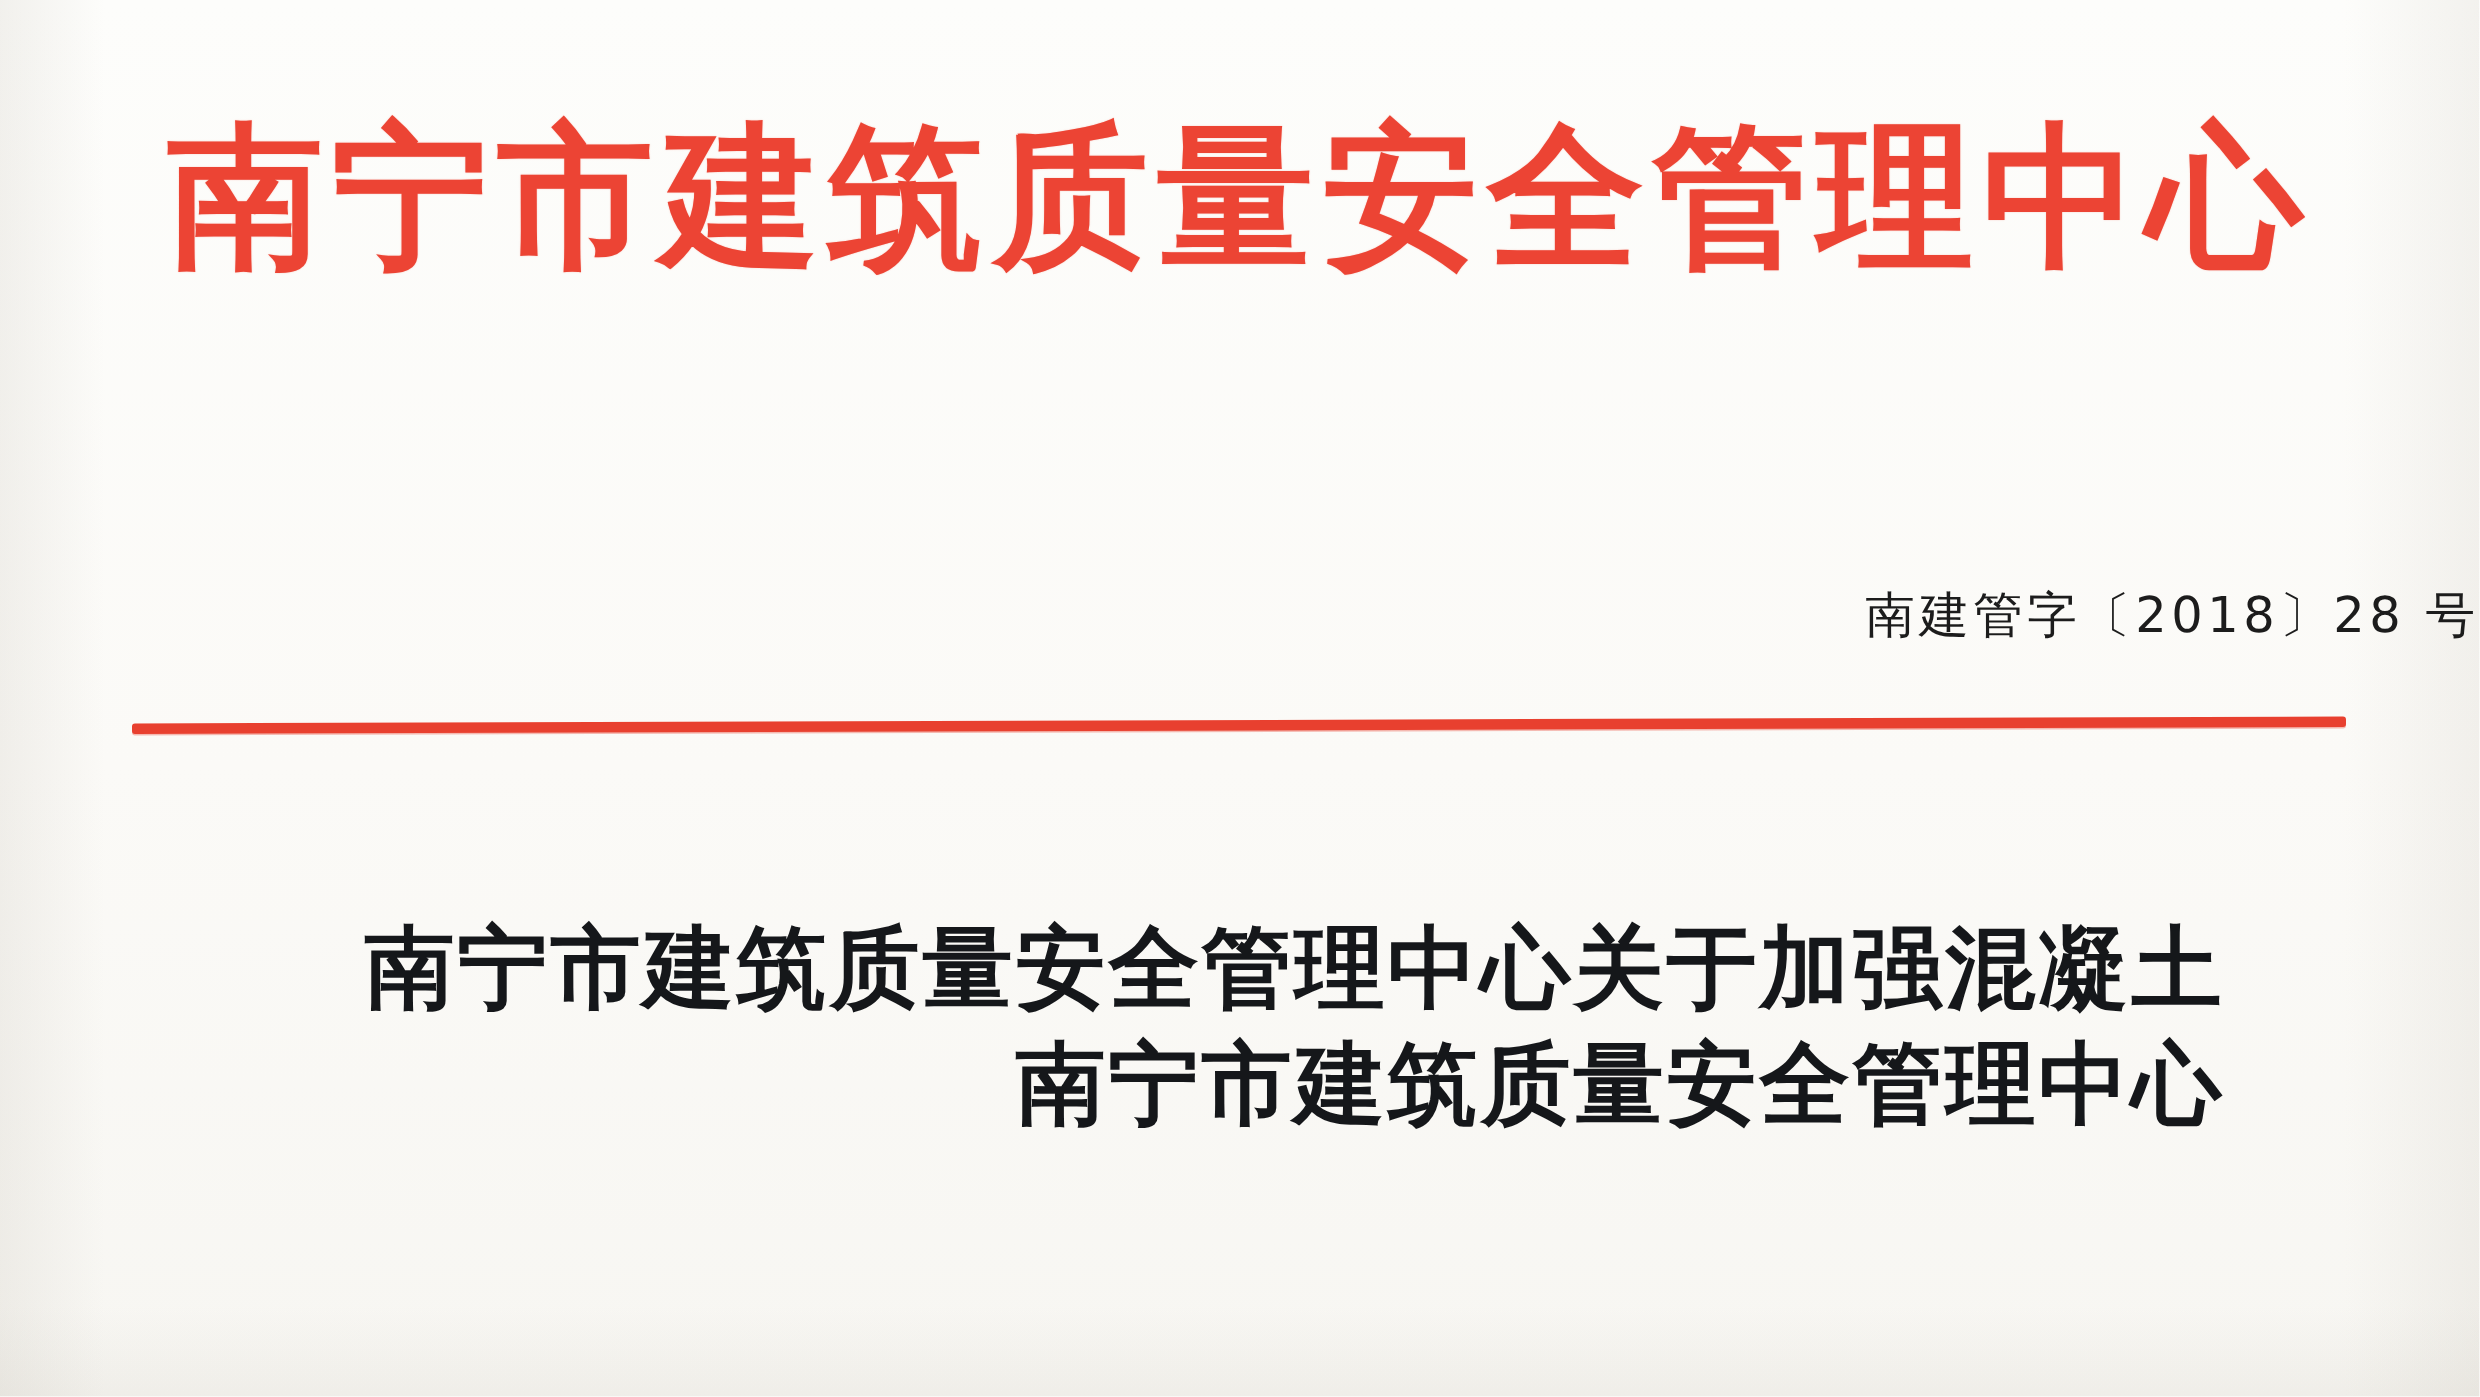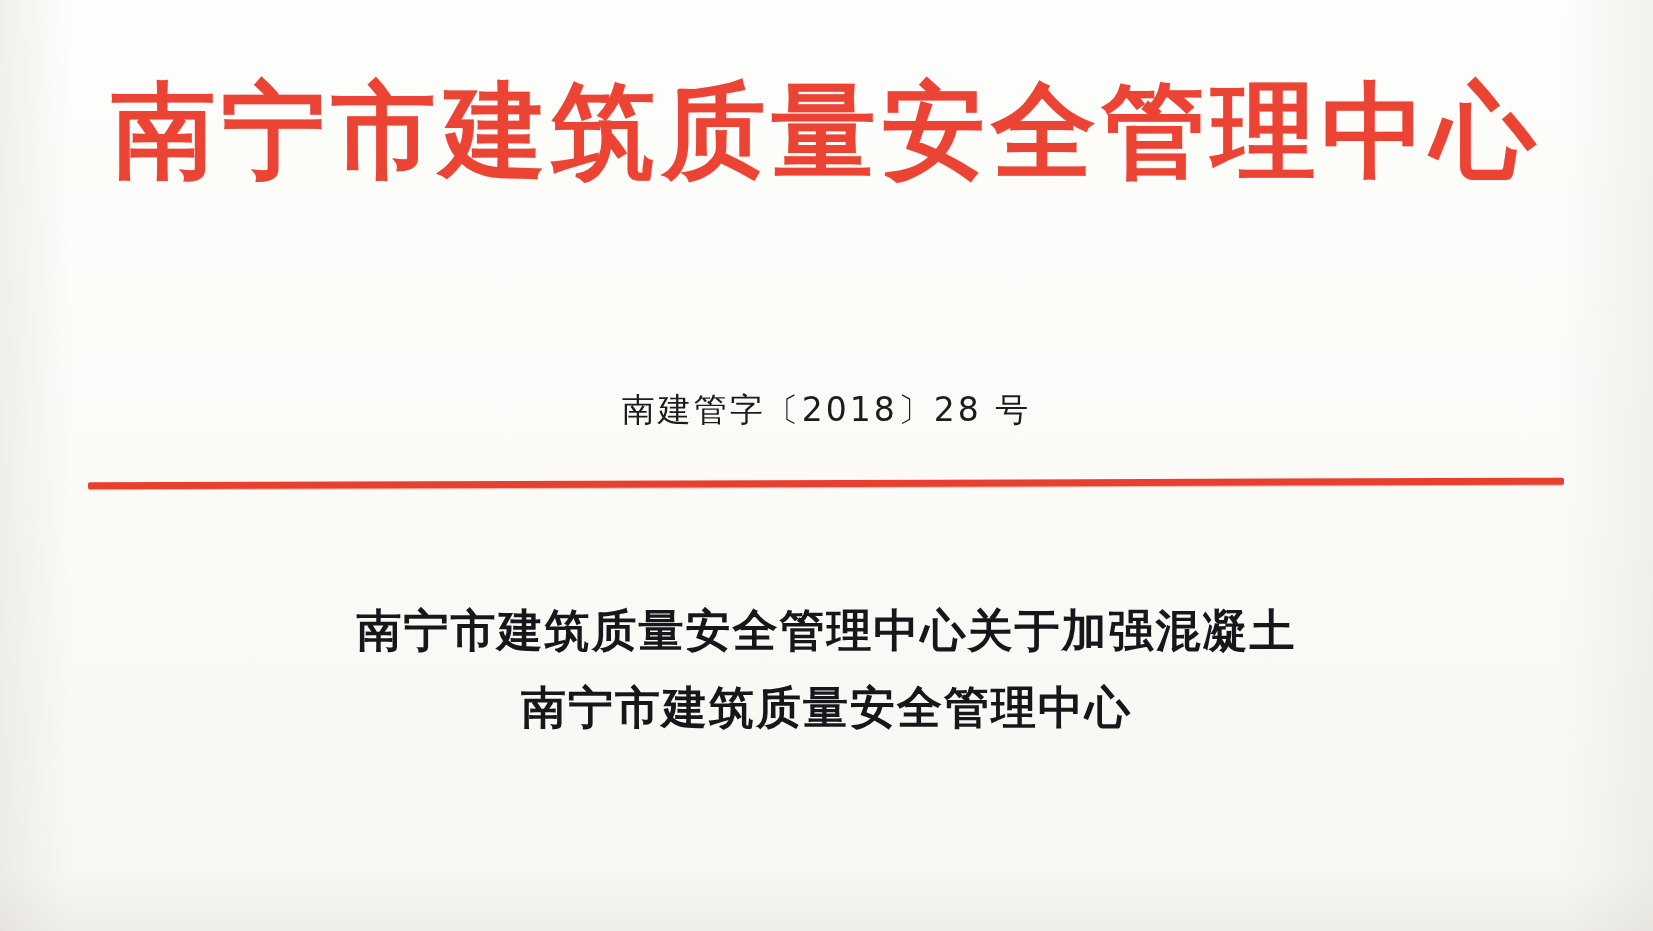--- a/index.html
+++ b/index.html
@@ -54,7 +54,7 @@
     left: 0;
     right: 0;
     top: 388px;
-    text-align: center;
+    text-align: right;
     color: #1c1c1c;
     font-family: "DejaVu Sans", "Liberation Sans", sans-serif;
     font-size: 33px;

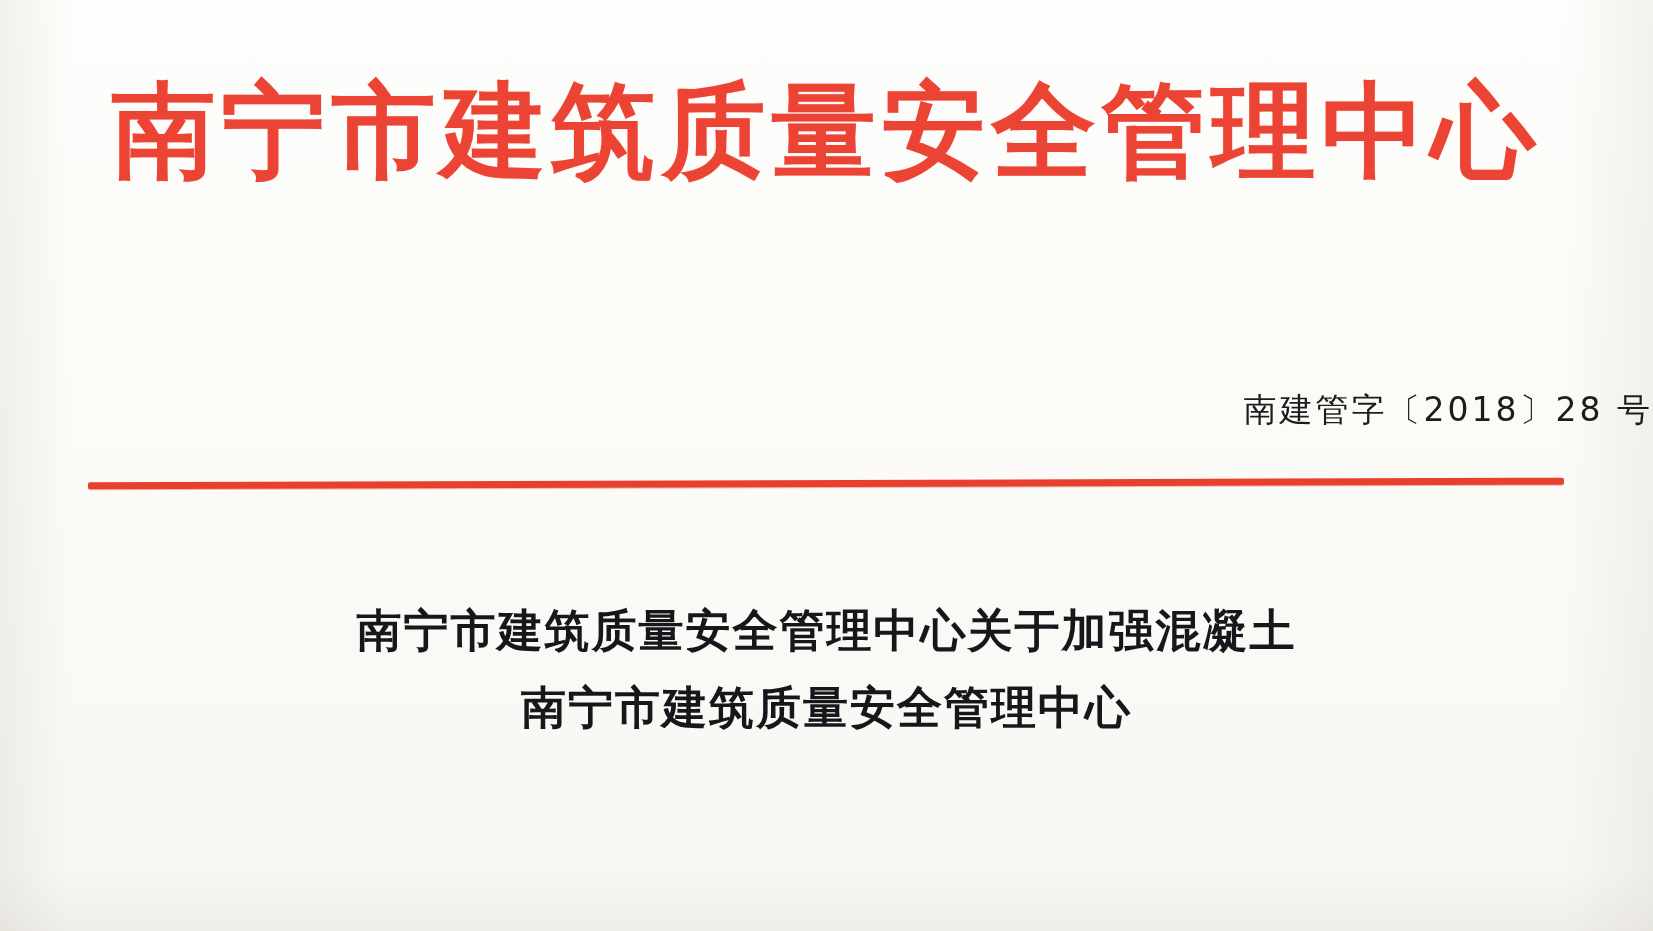--- a/index.html
+++ b/index.html
@@ -78,12 +78,12 @@
     position: absolute;
     left: 170px;
     width: 1313px;
-    top: 592px;
-    text-align: center;
+    top: 608px;
+    text-align: right;
     color: #15171a;
     font-family: "DejaVu Serif", "Liberation Serif", serif;
     font-weight: 700;
-    font-size: 45px;
+    font-size: 60px;
     line-height: 77px;
     letter-spacing: 2px;
   }

